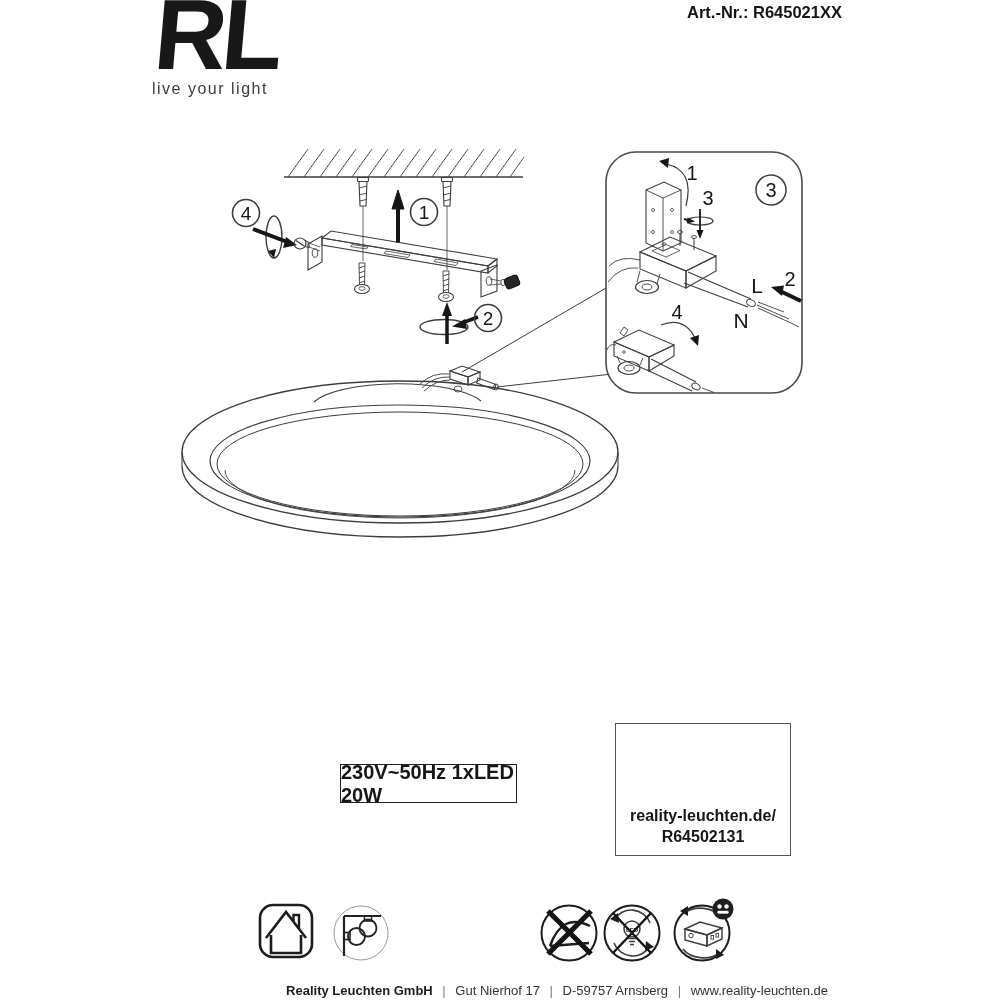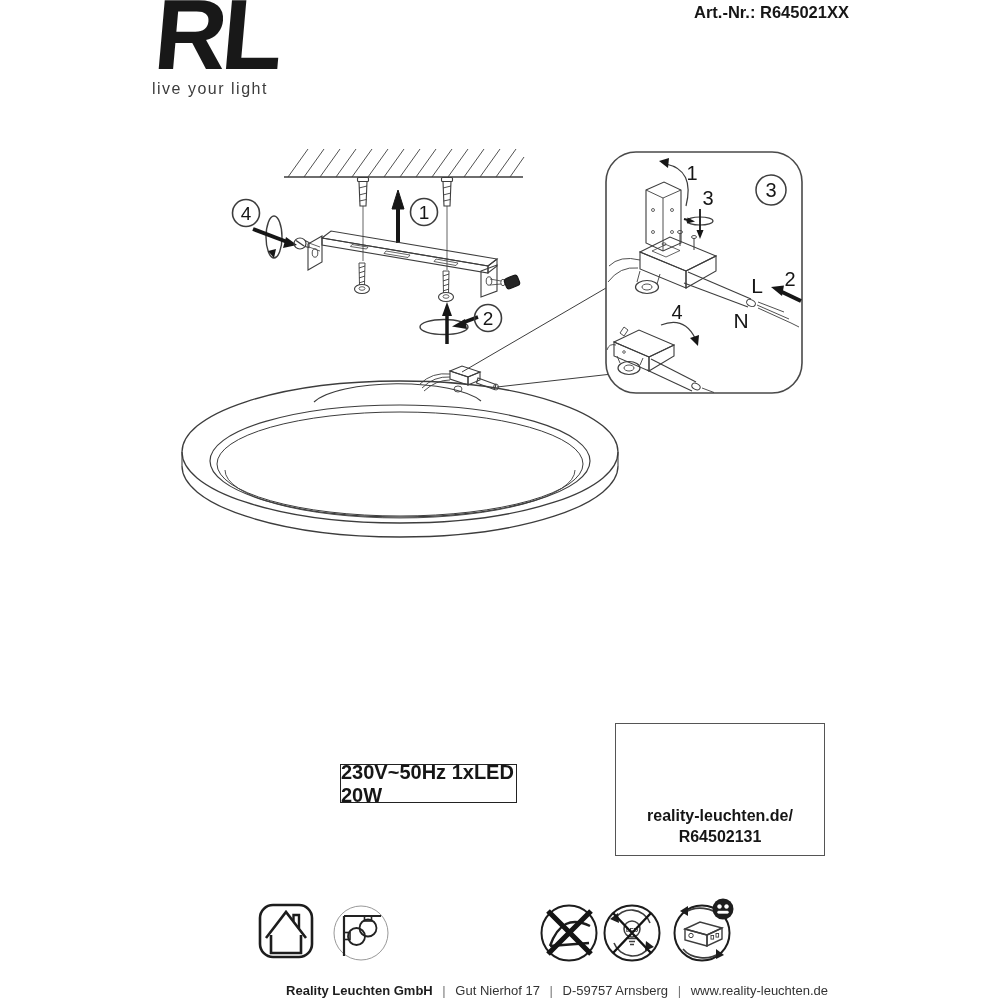--- a/index.html
+++ b/index.html
@@ -18,7 +18,7 @@
     color:#3c3c3c;font-weight:normal;
   }
   .artno{
-    position:absolute;left:687px;top:3px;font-size:16.5px;font-weight:bold;color:#161616;margin-left:7px;
+    position:absolute;left:687px;top:3px;font-size:16.5px;font-weight:bold;color:#161616;
   }
   .drawing{position:absolute;left:0;top:0;}
   .spec-box{

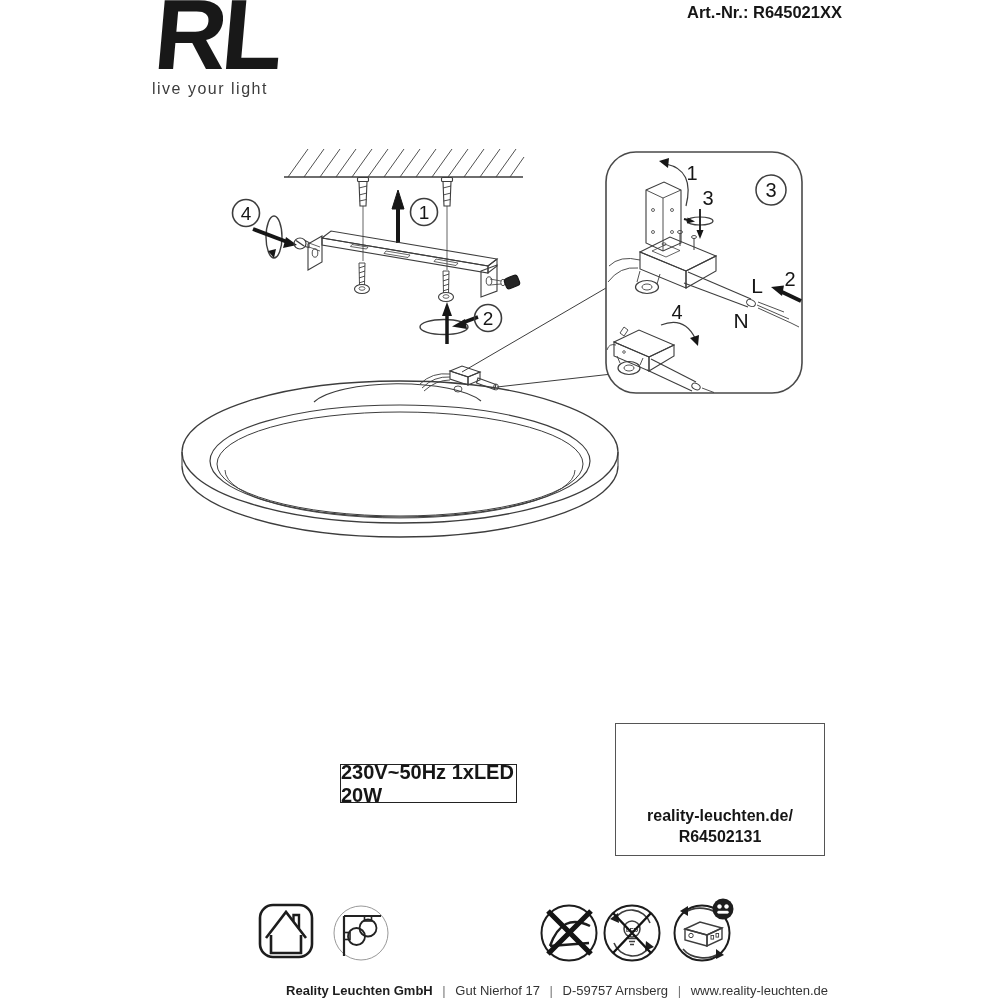--- a/index.html
+++ b/index.html
@@ -27,7 +27,7 @@
     font-size:20px;font-weight:bold;color:#161616;background:#fff;box-sizing:border-box;
   }
   .web-box{
-    position:absolute;left:615px;top:723px;width:210px;height:133px;
+    position:absolute;left:615px;top:723px;width:176px;height:133px;
     border:1.5px solid #555;background:#fff;box-sizing:border-box;
     display:flex;flex-direction:column;justify-content:flex-end;align-items:center;
     padding-bottom:7px;

